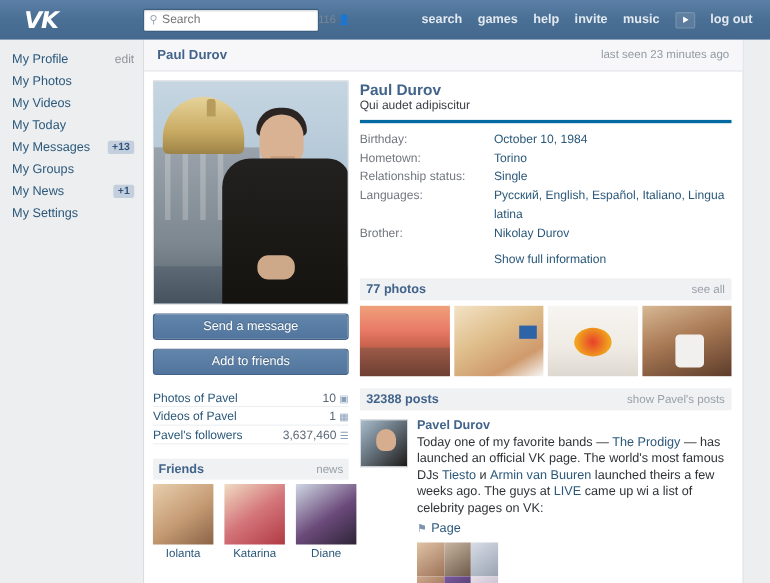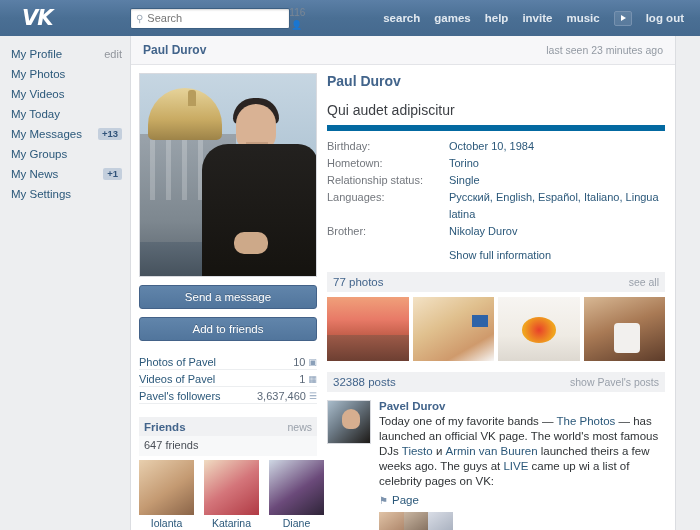--- a/index.html
+++ b/index.html
@@ -49,7 +49,7 @@
   }
   .search-count {
     color: #7b8794; font-size: 10px;
-    display: flex; align-items: center; gap: 2px; flex-direction: column;
+    display: flex; align-items: center; gap: 2px;
   }
   .person-icon { font-size: 9px; color: #8c98a6; }
 

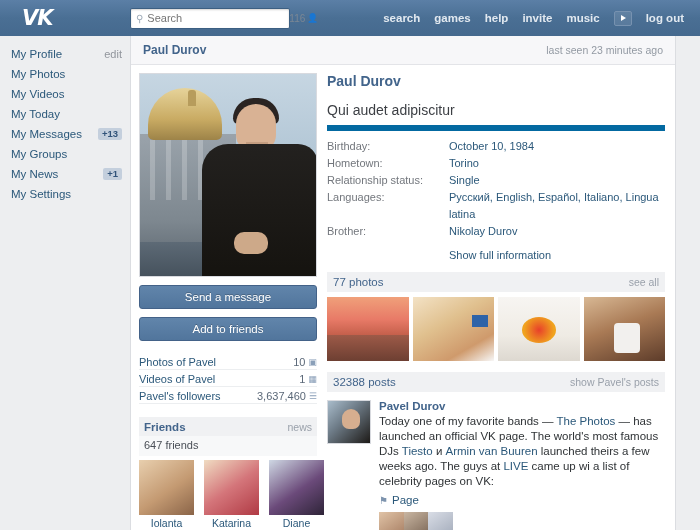--- a/index.html
+++ b/index.html
@@ -232,8 +232,8 @@
 
   
   .pname { font-size: 14px; font-weight: bold; color: #42648b; }
-  .pstatus { font-size: 14px; color: #3c3f44; margin-top: 13px; padding-bottom: 7px;
-             border-bottom: 6px solid #0369a1; }
+  .pstatus { font-size: 11px; color: #3c3f44; margin-top: 1px; padding-bottom: 7px;
+             border-bottom: 3px solid #0369a1; }
   .info-table { margin-top: 7px; }
   .info-row { display: flex; font-size: 11px; line-height: 17px; }
   .info-key { width: 122px; color: #73777d; }

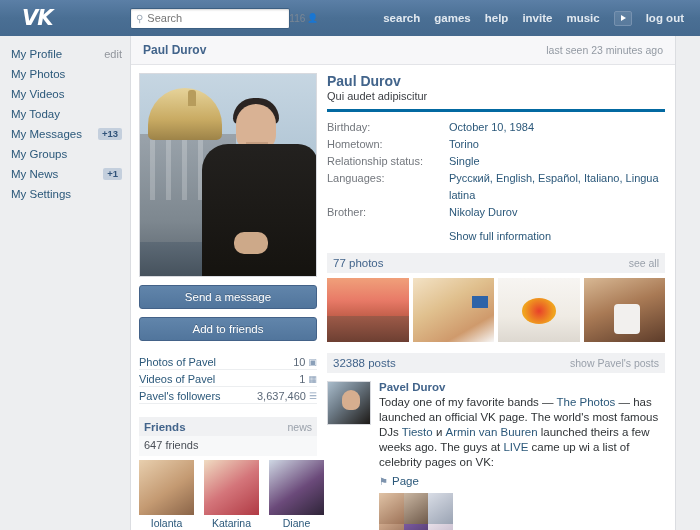--- a/index.html
+++ b/index.html
@@ -244,7 +244,7 @@
     margin-top: 11px; background: #f0f1f3; height: 20px;
     display: flex; align-items: center; padding: 0 6px;
   }
-  .blk-title { flex: 1; font-weight: normal; font-size: 11.5px; color: #42648b; }
+  .blk-title { flex: 1; font-weight: bold; font-size: 11.5px; color: #42648b; }
   .blk-link { color: #9aa1ab; font-size: 10.5px; }
 
   .photo-strip { display: flex; gap: 4px; margin-top: 5px; }

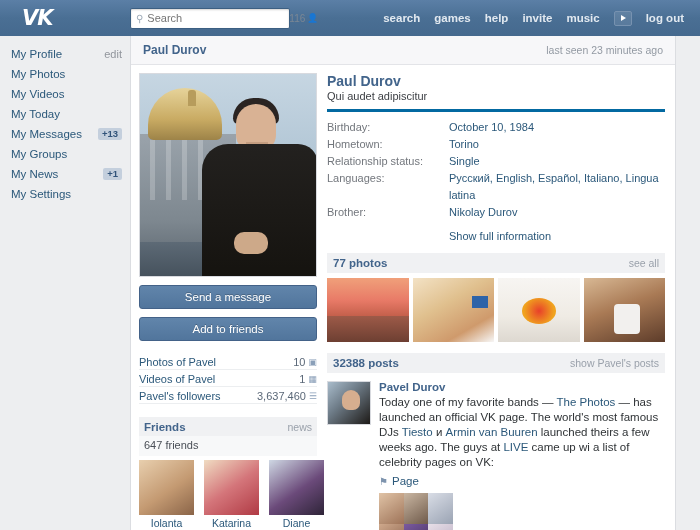--- a/index.html
+++ b/index.html
@@ -484,7 +484,7 @@
           <div class="post-av"></div>
           <div class="post-body">
             <div class="post-author">Pavel Durov</div>
-            <div class="post-text"><span>Today one of my favorite bands — </span><a href="#">The Photos</a><span> — has launched an official VK page. The world's most famous DJs </span><a href="#">Tiesto</a><span> и </span><a href="#">Armin van Buuren</a><span> launched theirs a few weeks ago. The guys at </span><a href="#">LIVE</a><span> came up wi a list of celebrity pages on VK:</span></div>
+            <div class="post-text"><span>Today one of my favorite bands — </span><a href="#">The Prodigy</a><span> — has launched an official VK page. The world's most famous DJs </span><a href="#">Tiesto</a><span> и </span><a href="#">Armin van Buuren</a><span> launched theirs a few weeks ago. The guys at </span><a href="#">LIVE</a><span> came up wi a list of celebrity pages on VK:</span></div>
             <div class="page-link">
               <span class="flag-ico">⚑</span>
               <span>Page</span>

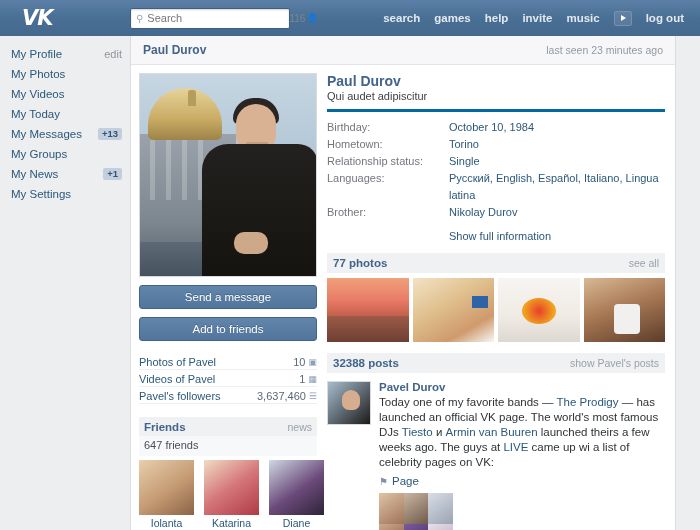--- a/index.html
+++ b/index.html
@@ -418,7 +418,6 @@
           <span class="sh-title">Friends</span>
           <span class="sh-link">news</span>
         </div>
-        <div class="friend-count">647 friends</div>
 
         <div class="friends-row">
           <div class="friend">

